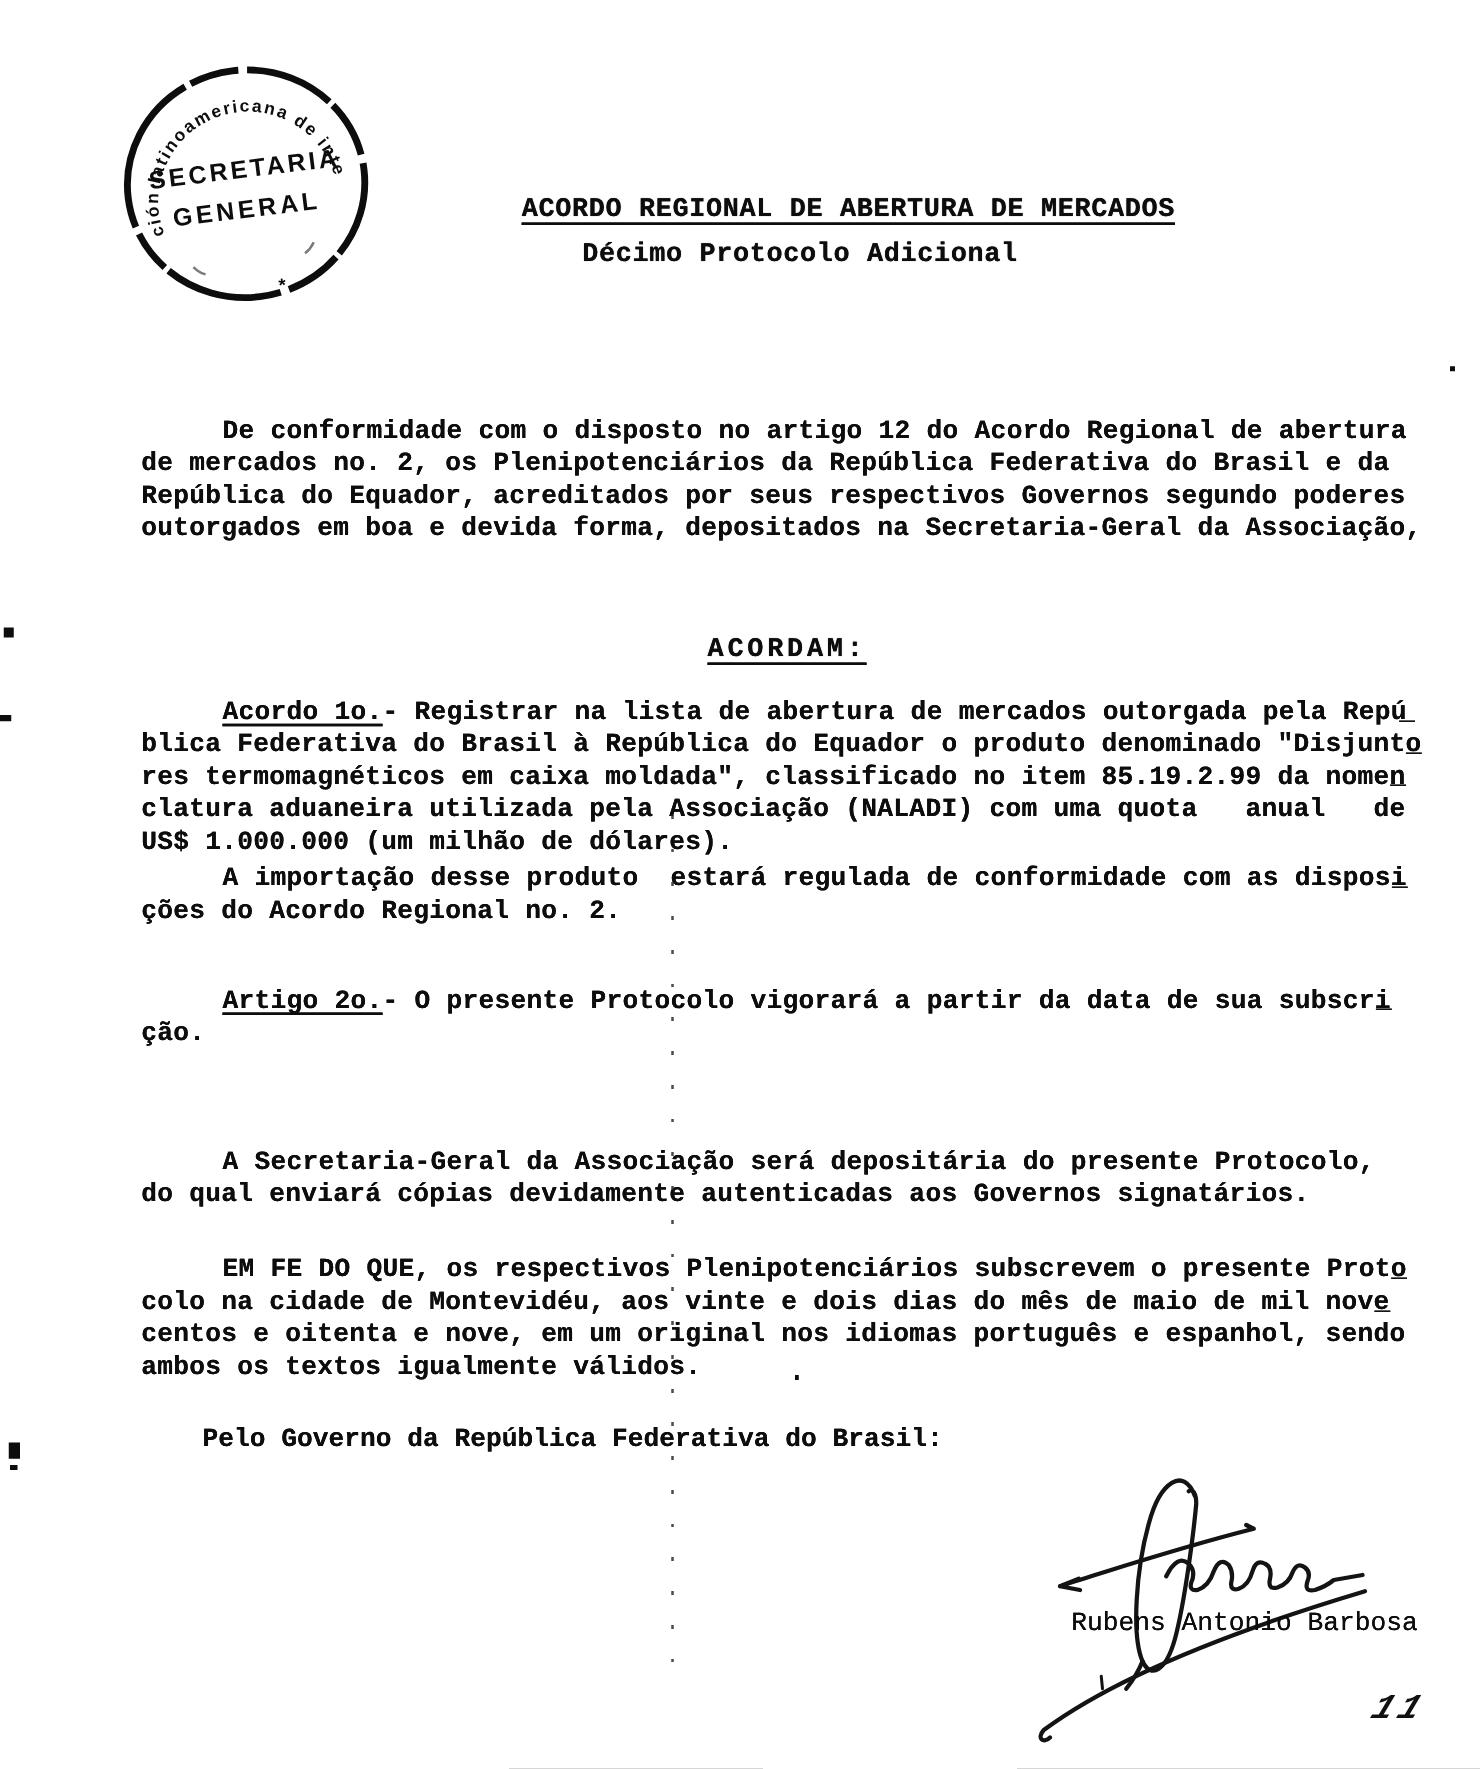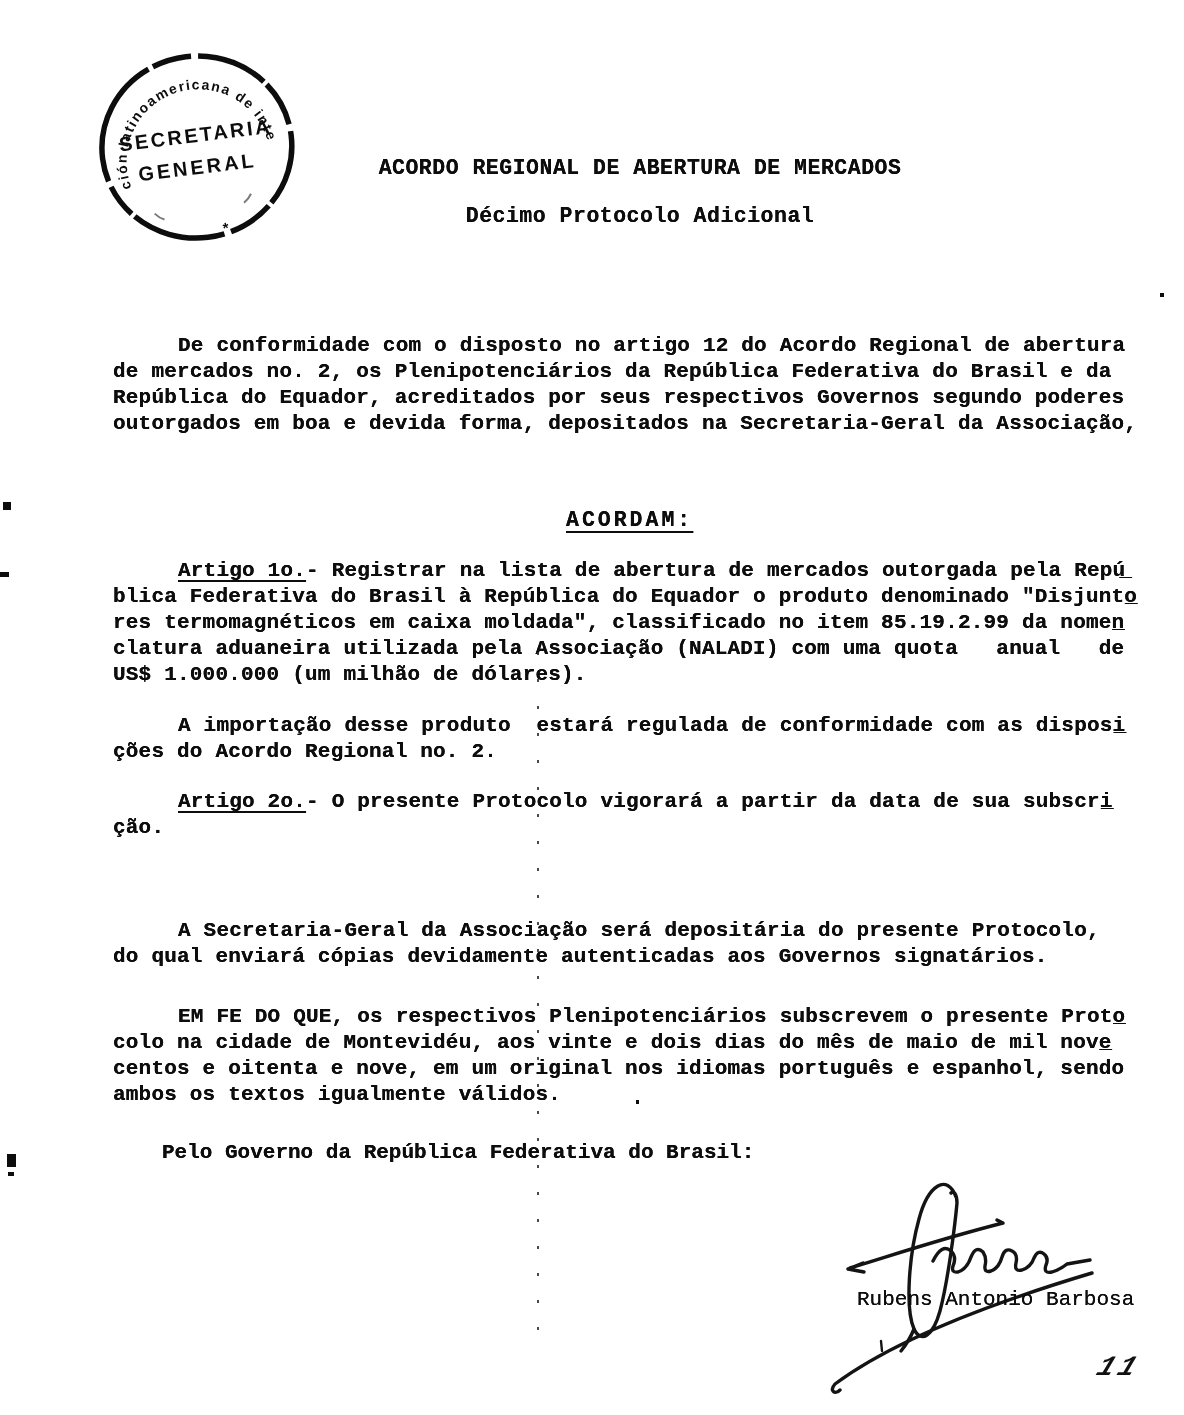--- a/index.html
+++ b/index.html
@@ -30,7 +30,7 @@
     text-align:center;font-size:21.5px;line-height:33px;font-weight:700;
     letter-spacing:0.5px;text-shadow:0 0 0.6px #000;
   }
-  .title-line{text-underline-offset:5px;text-decoration-thickness:2px;}
+  .title-line{text-decoration:underline;text-underline-offset:5px;text-decoration-thickness:2px;text-align:right;}
   .subtitle{margin-top:15px;text-decoration:none;}
   .acordam{
     position:absolute;left:566px;top:508px;

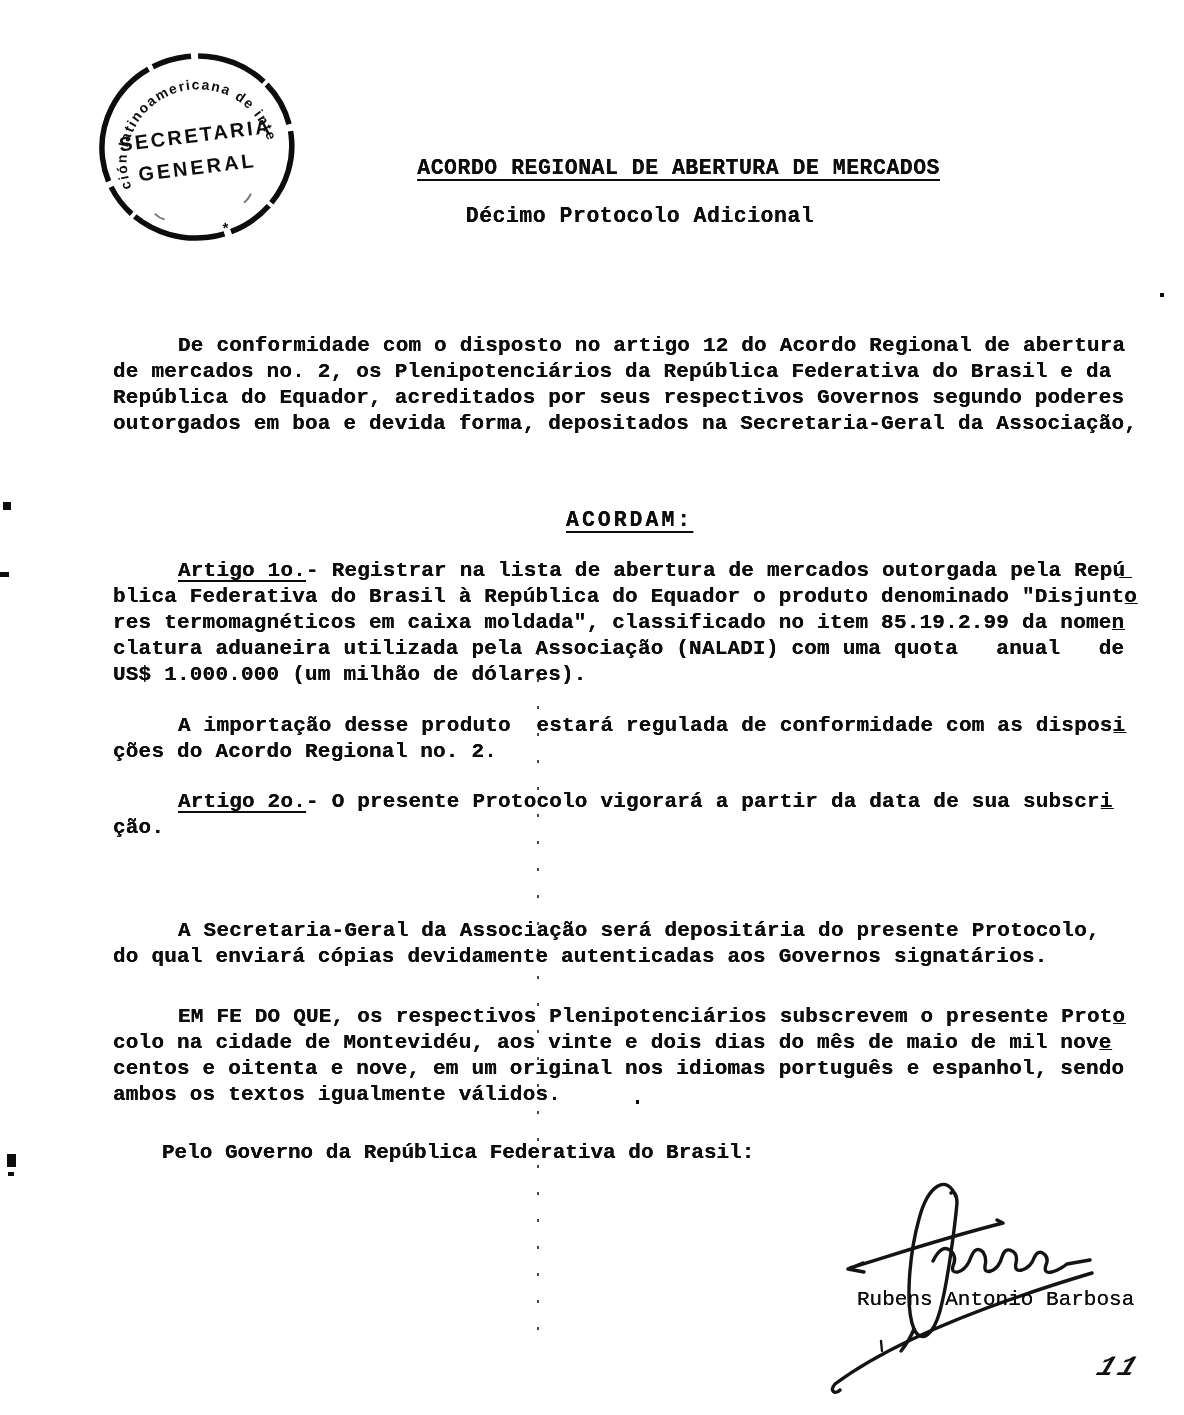--- a/index.html
+++ b/index.html
@@ -31,7 +31,7 @@
     letter-spacing:0.5px;text-shadow:0 0 0.6px #000;
   }
   .title-line{text-decoration:underline;text-underline-offset:5px;text-decoration-thickness:2px;text-align:right;}
-  .subtitle{margin-top:15px;text-decoration:none;}
+  .subtitle{margin-top:3px;text-decoration:none;}
   .acordam{
     position:absolute;left:566px;top:508px;
     font-size:21.5px;font-weight:700;letter-spacing:3px;

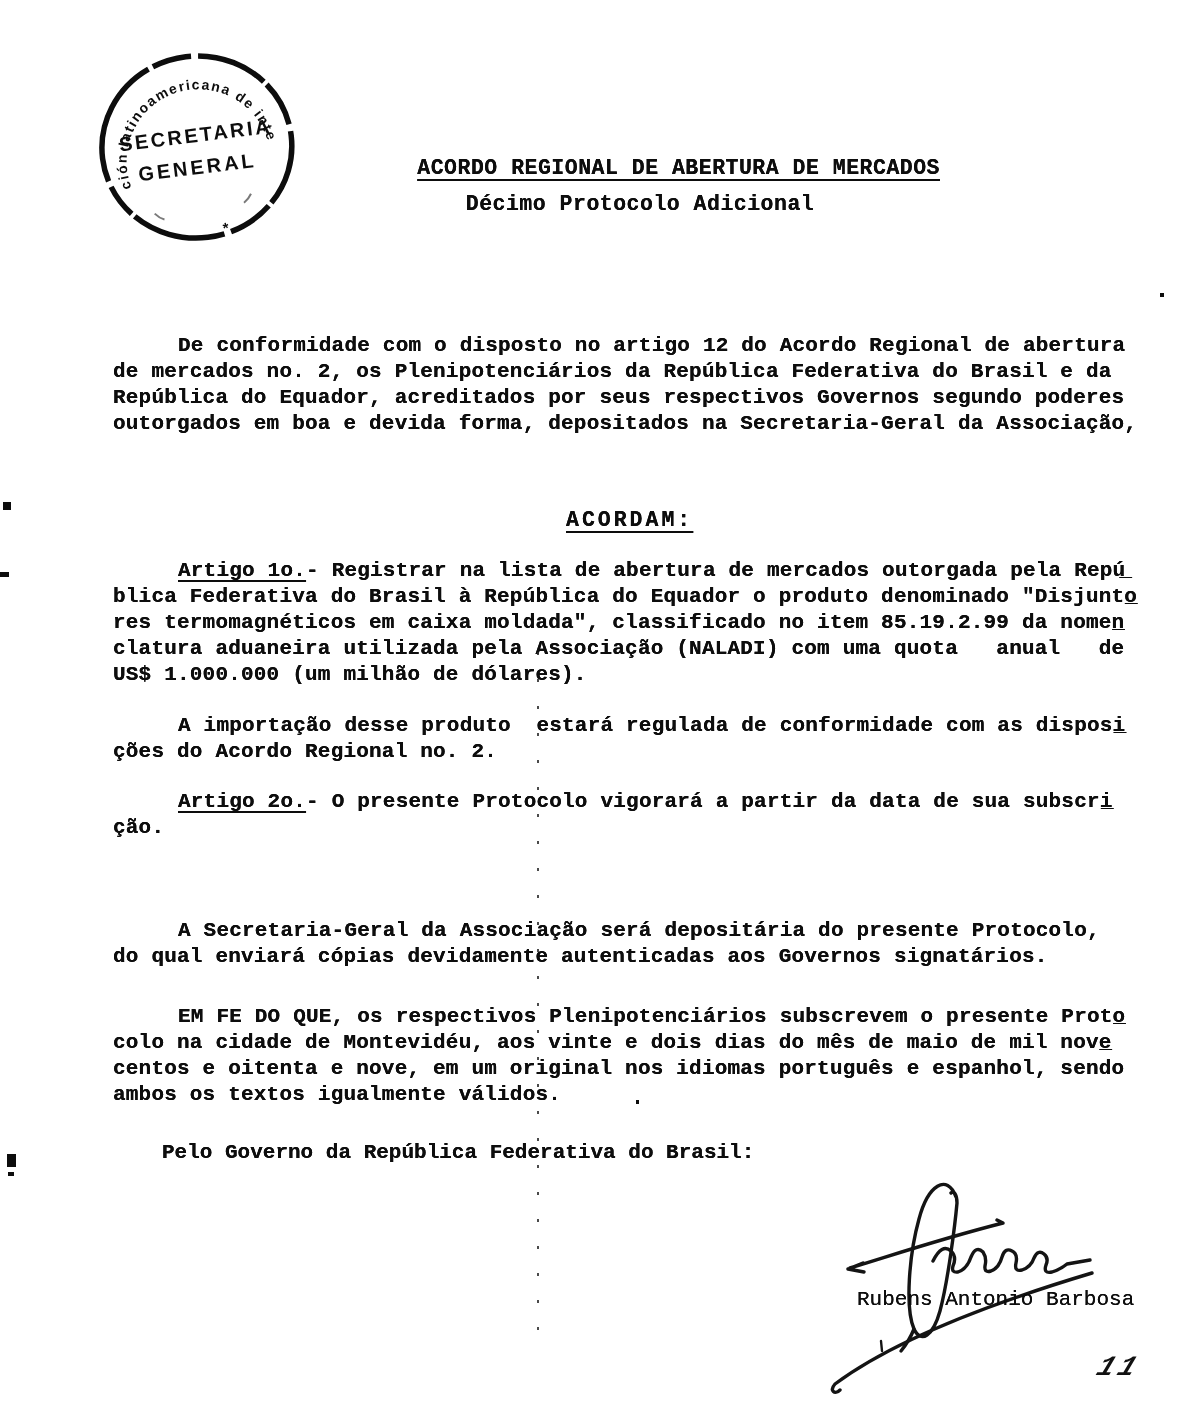--- a/index.html
+++ b/index.html
@@ -96,7 +96,7 @@
 
   <div class="acordam">ACORDAM:</div>
 
-  <div class="para indent" style="top:558px;"><span class="u-label">Artigo 1o.</span><span>- Registrar na lista de abertura de mercados outorgada pela Repú̲
+  <div class="para indent" style="top:558px;"><span class="u-label">Acordo 1o.</span><span>- Registrar na lista de abertura de mercados outorgada pela Repú̲
 blica Federativa do Brasil à República do Equador o produto denominado "Disjunto̲
 res termomagnéticos em caixa moldada", classificado no item 85.19.2.99 da nomen̲
 clatura aduaneira utilizada pela Associação (NALADI) com uma quota   anual   de

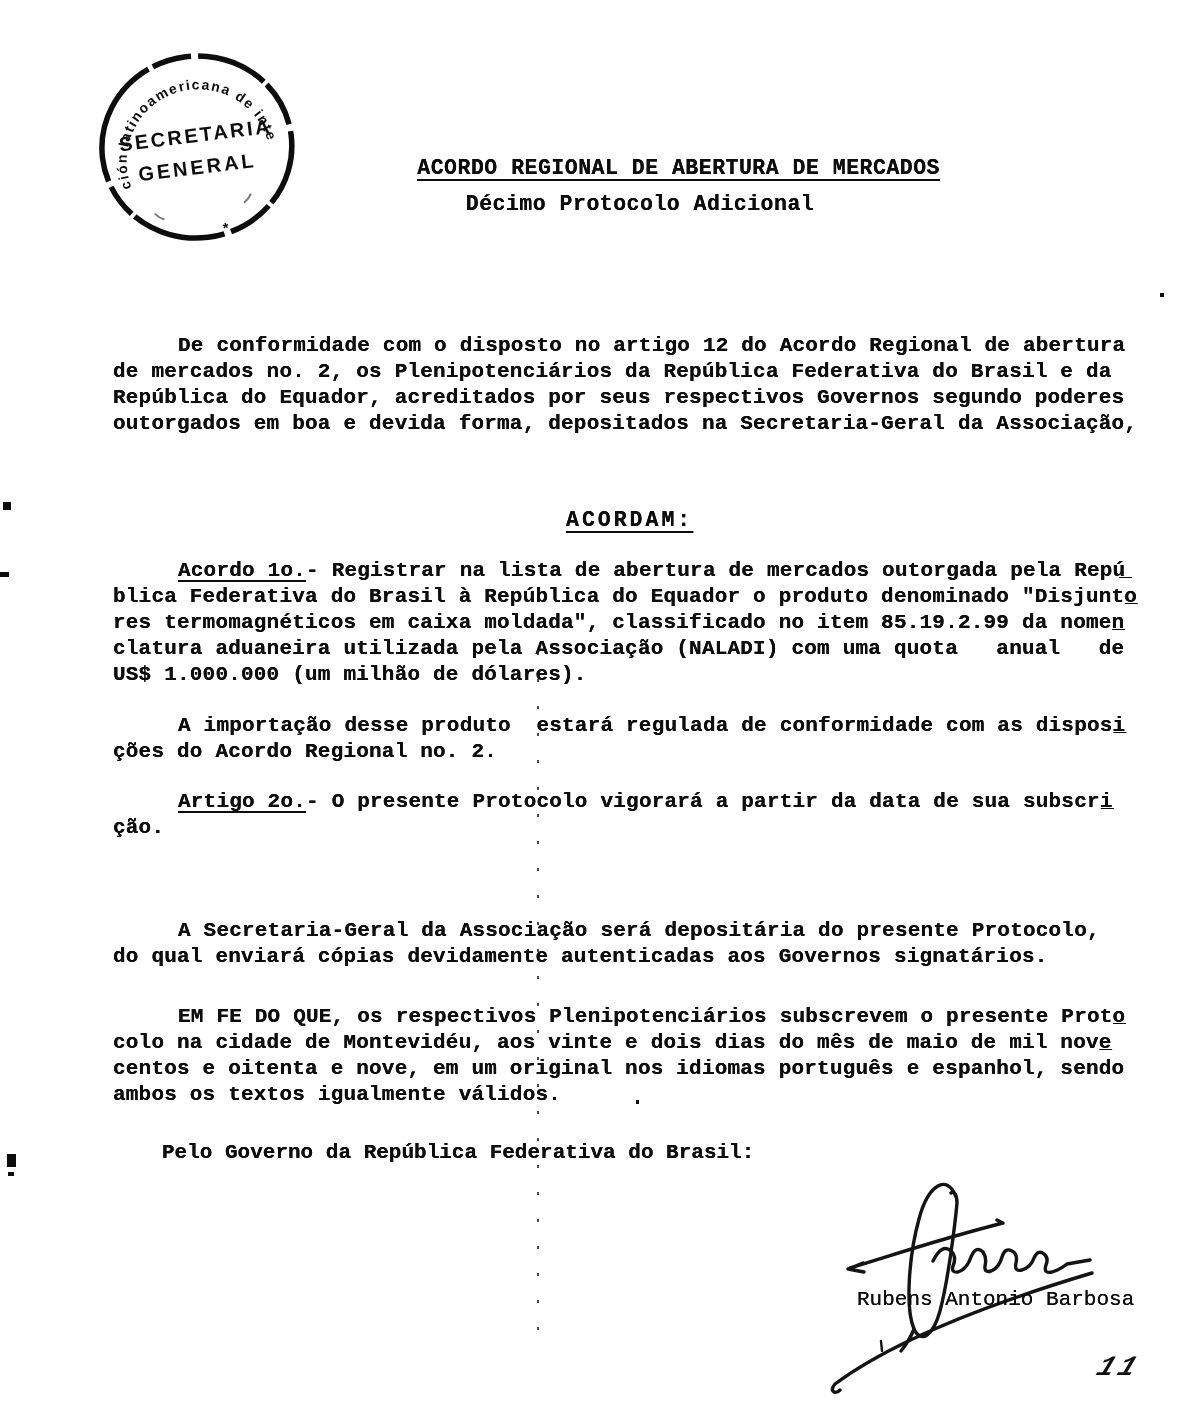--- a/index.html
+++ b/index.html
@@ -102,7 +102,7 @@
 clatura aduaneira utilizada pela Associação (NALADI) com uma quota   anual   de
 US$ 1.000.000 (um milhão de dólares).</span></div>
 
-  <div class="para indent" style="top:713px;">A importação desse produto  estará regulada de conformidade com as disposi̲
+  <div class="para indent" style="top:691px;">A importação desse produto  estará regulada de conformidade com as disposi̲
 ções do Acordo Regional no. 2.</div>
 
   <div class="para indent" style="top:789px;"><span class="u-label">Artigo 2o.</span><span>- O presente Protocolo vigorará a partir da data de sua subscri̲

